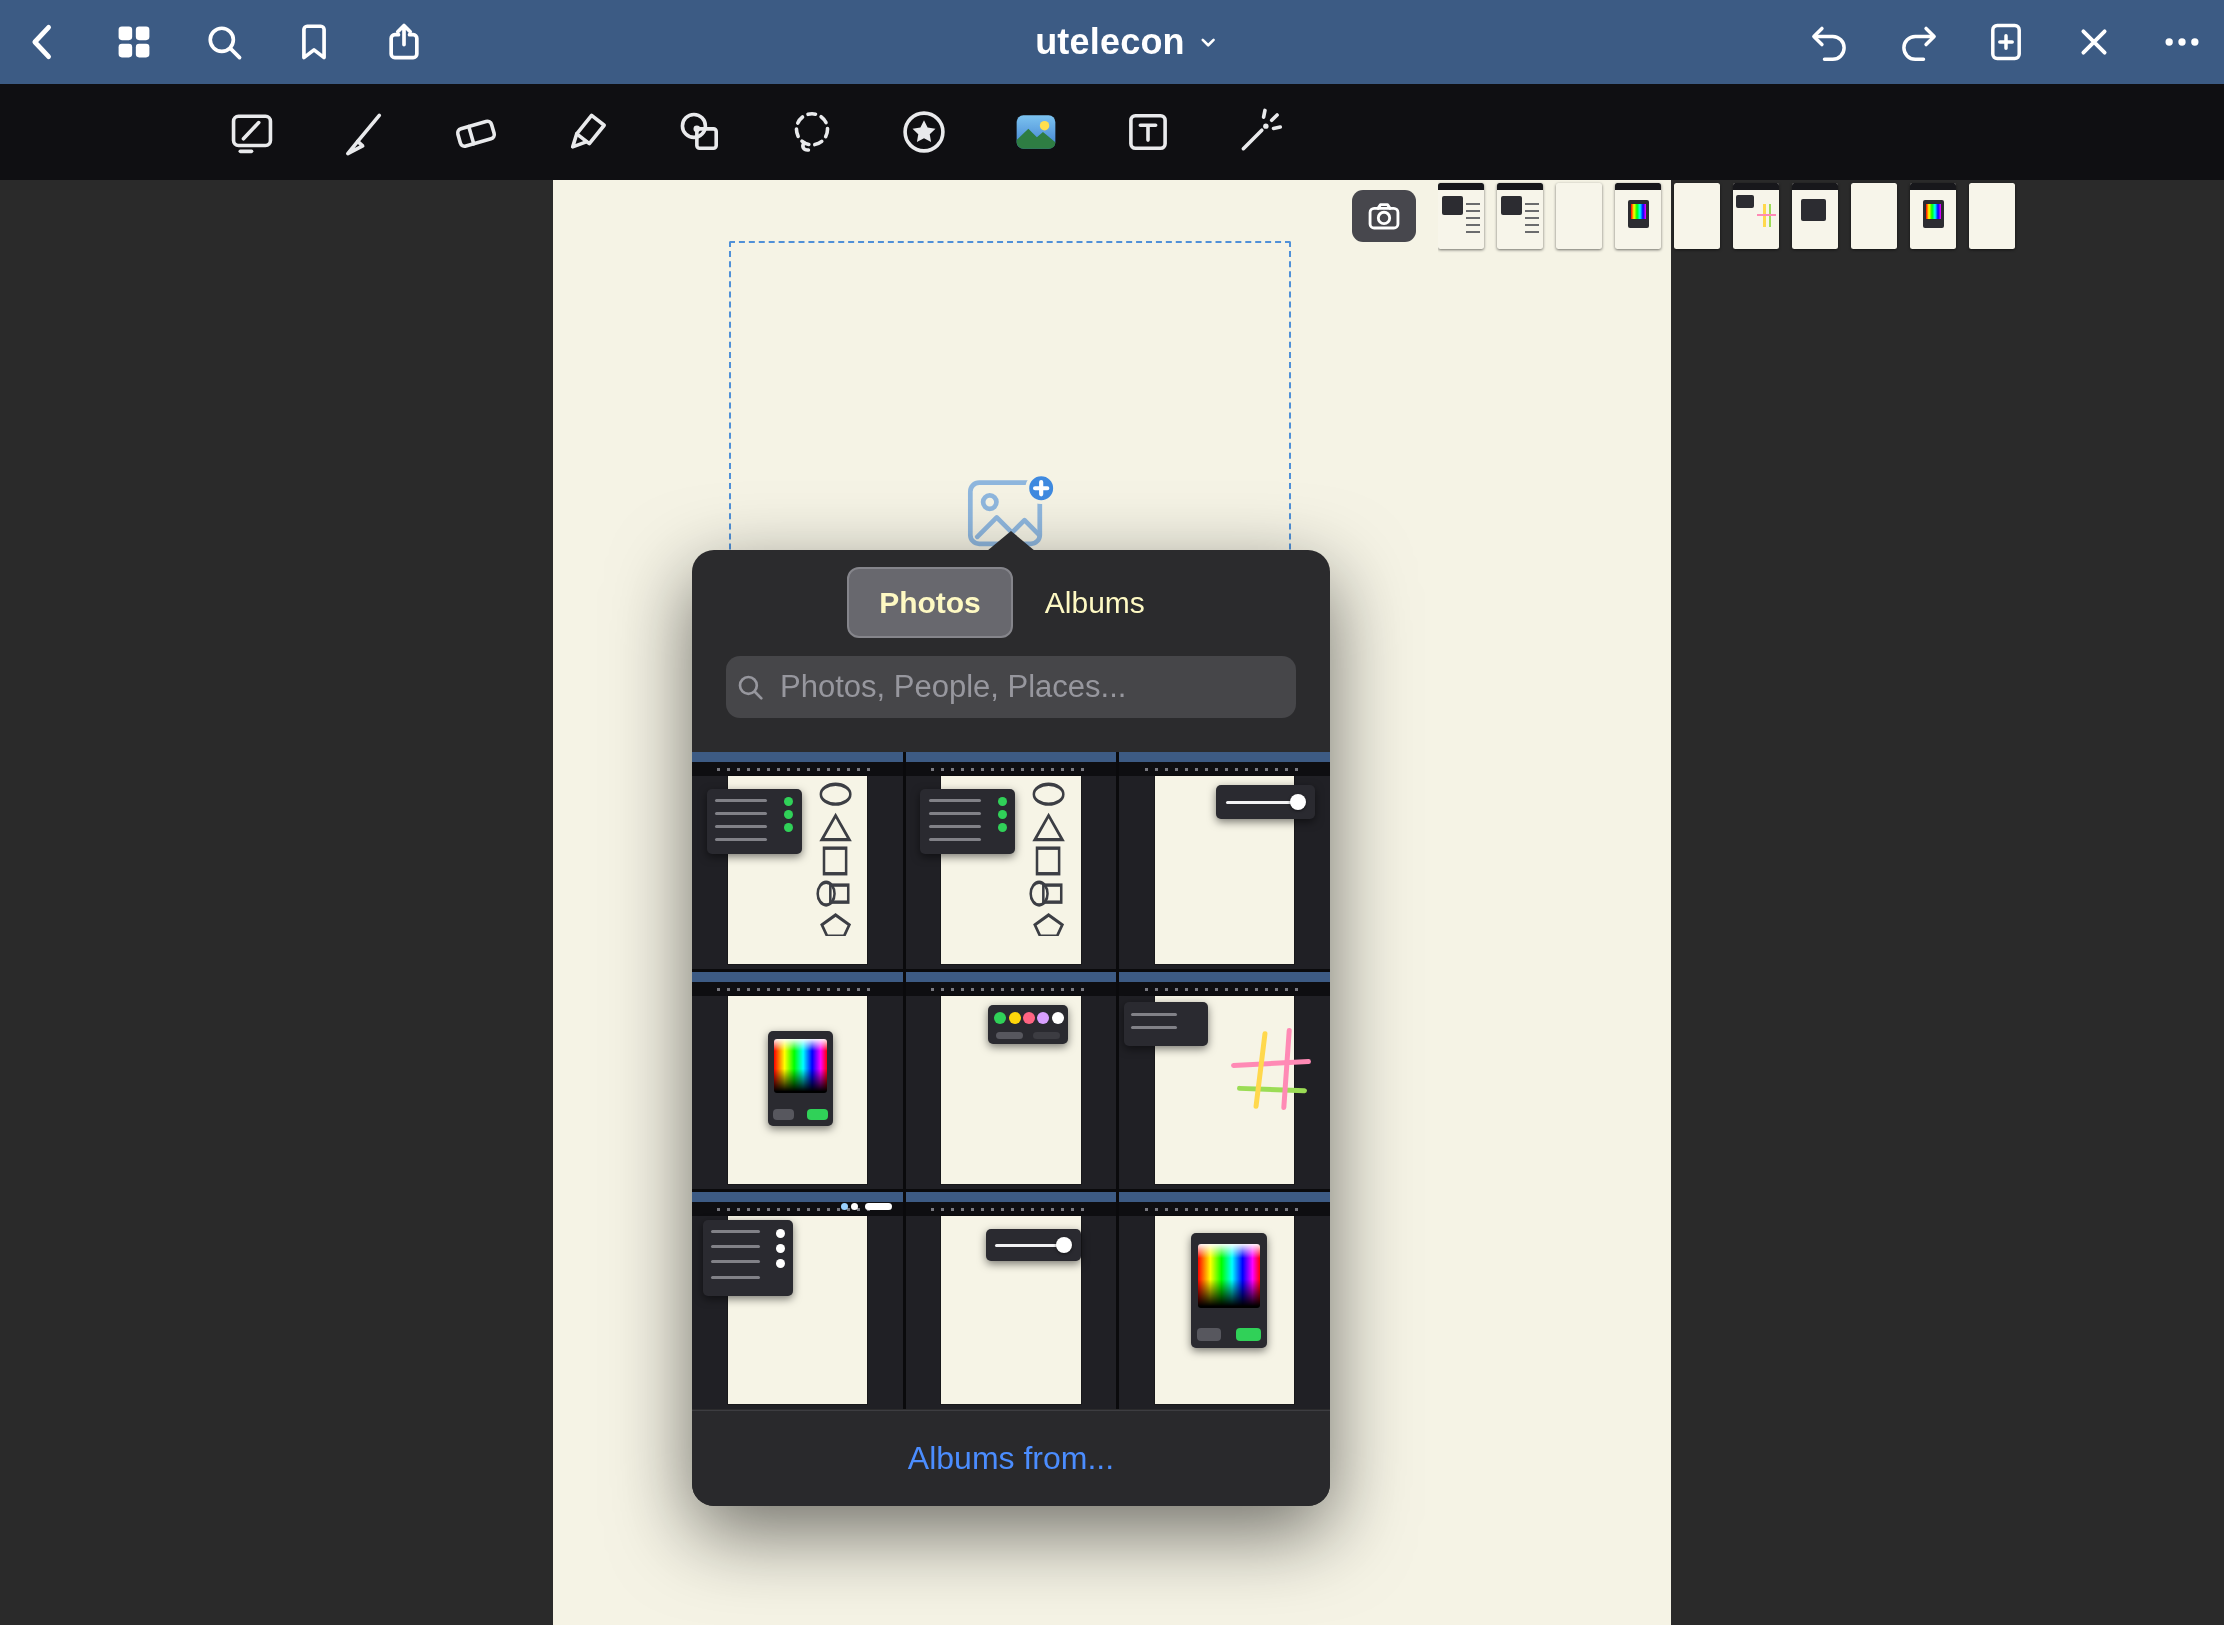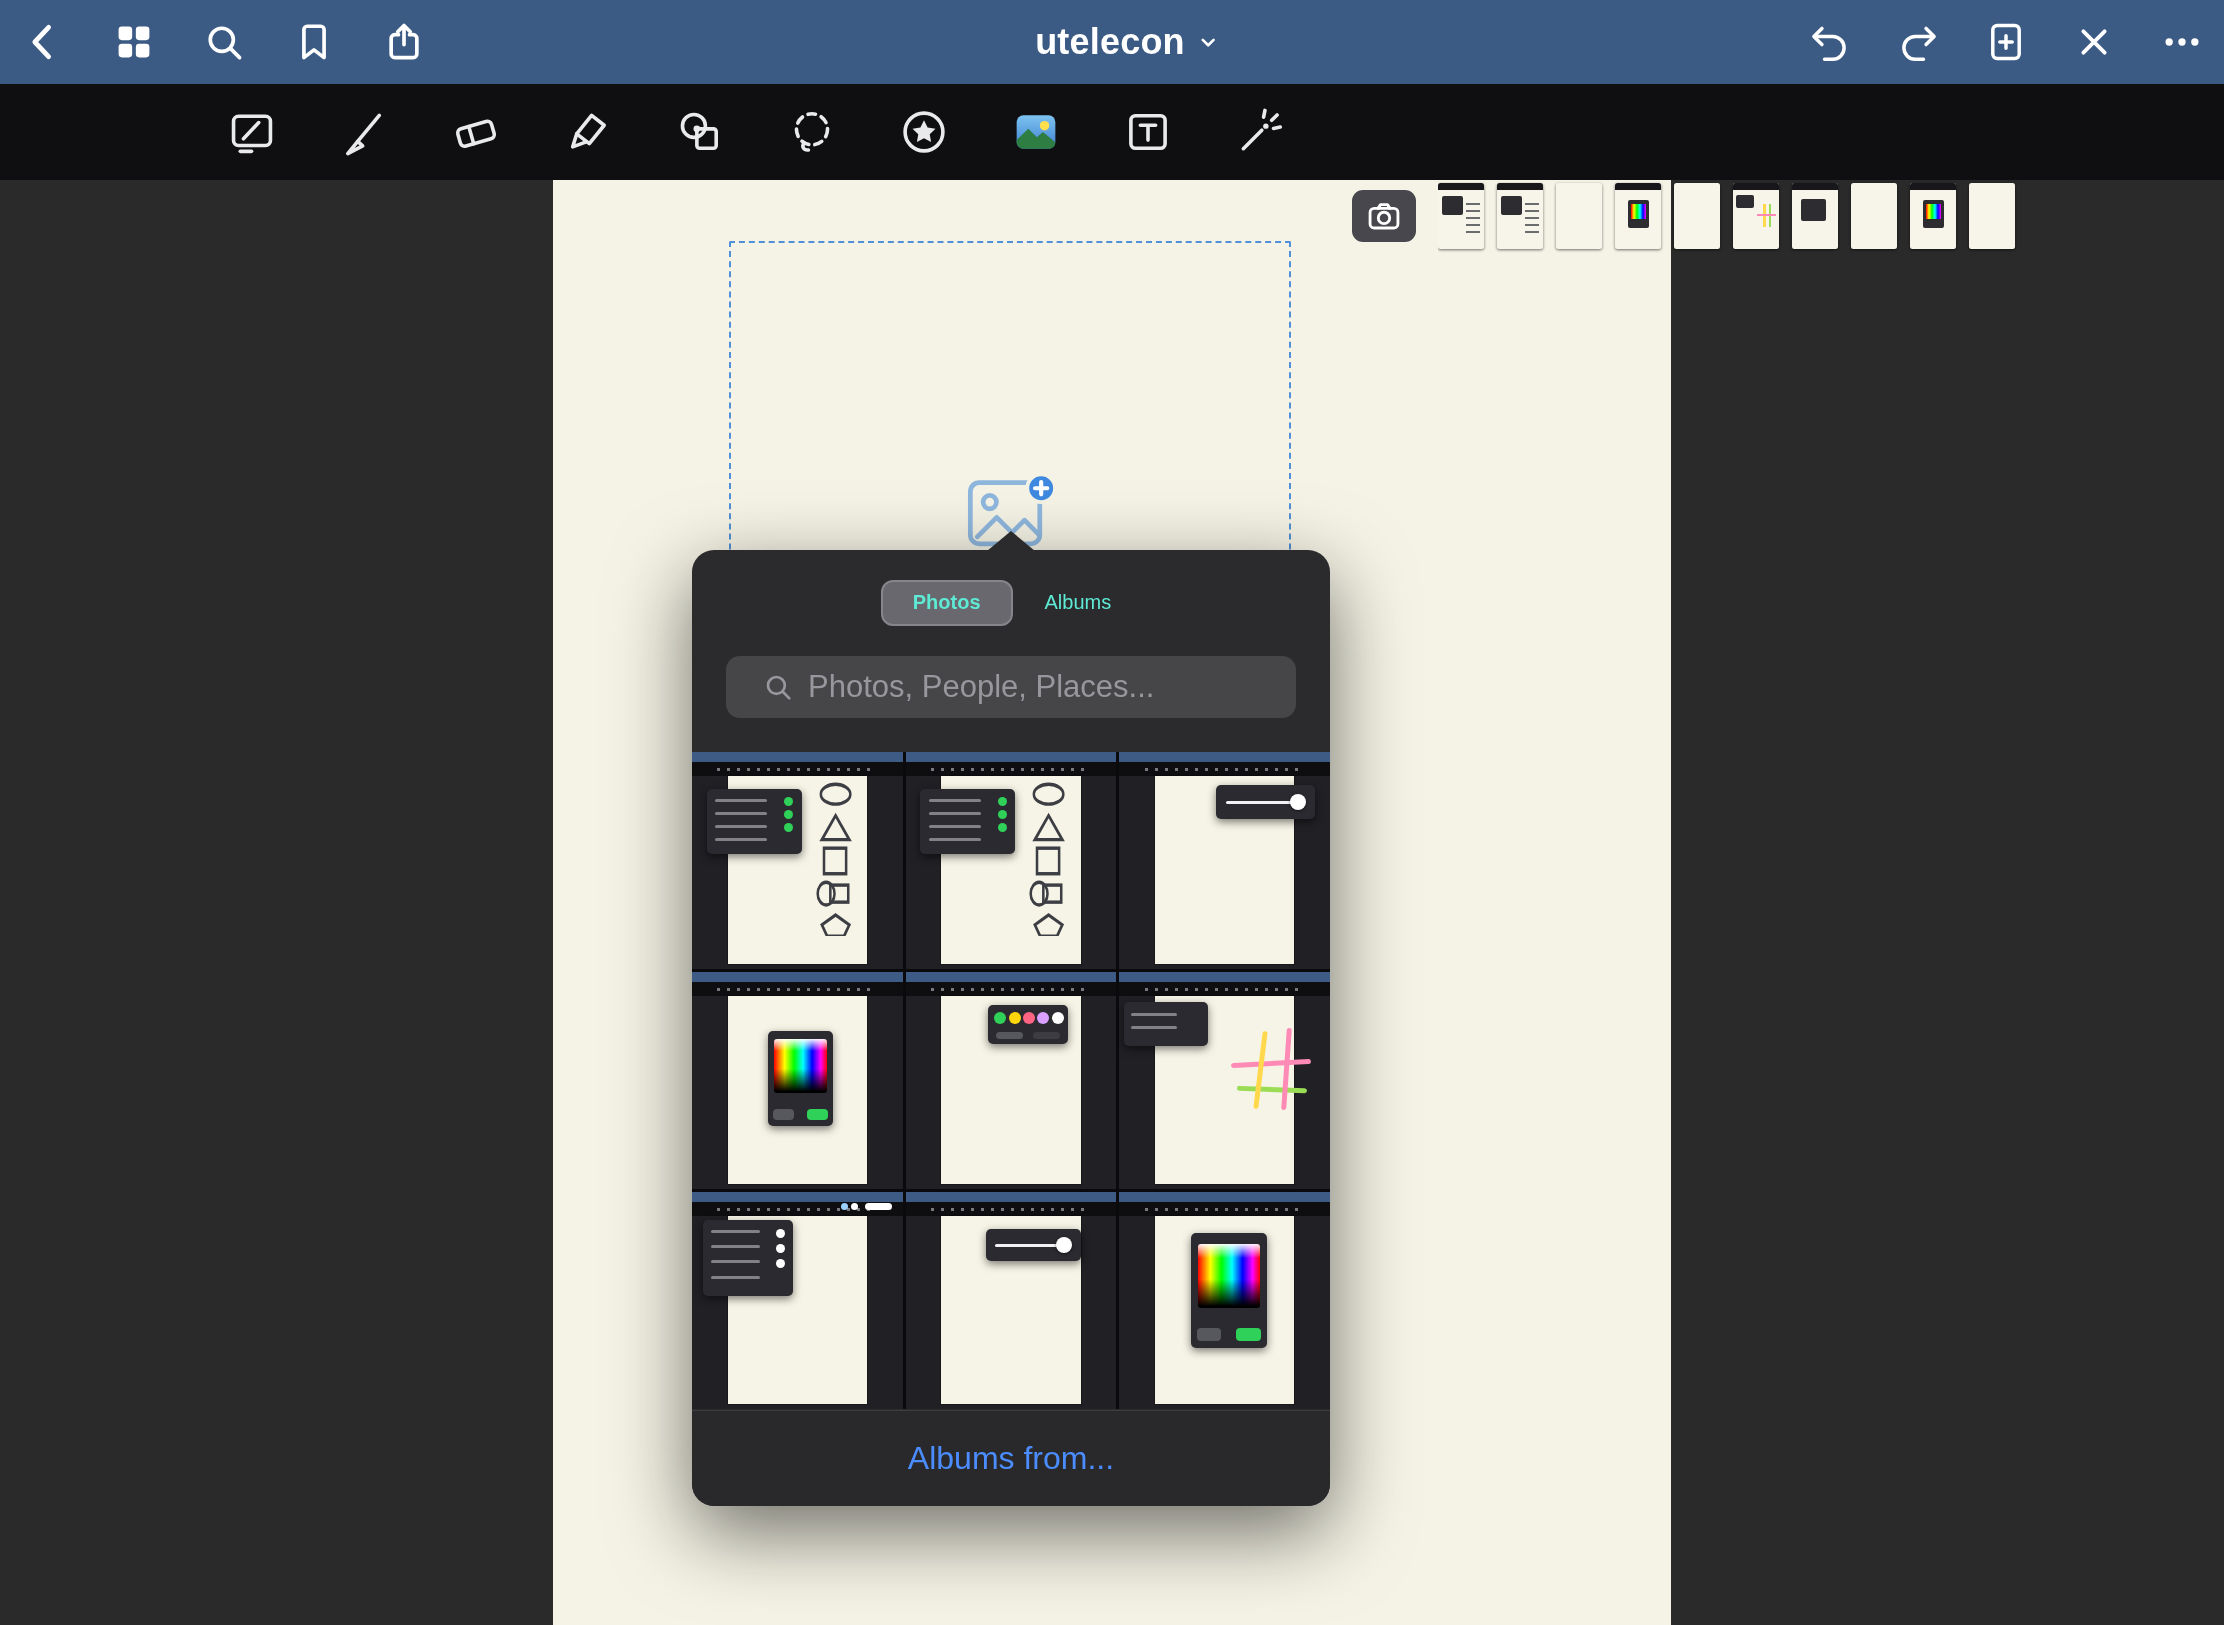--- a/index.html
+++ b/index.html
@@ -51,7 +51,7 @@
   .popover::before { content:""; position:absolute; top:-19px; left:50%; margin-left:-24px;
     border-left:24px solid transparent; border-right:24px solid transparent; border-bottom:20px solid #2b2b2d; }
   .seg { position:absolute; top:24px; left:0; right:0; height:57px; display:flex; align-items:center; justify-content:center; gap:2px; }
-  .tab { height:46px; padding:0 30px; display:flex; align-items:center; justify-content:center; background:none; border:none; color:#5eead4; font-size:20px; font-family:"Liberation Sans",sans-serif; border-radius:12px; cursor:pointer; }
+  .tab { height:71px; padding:0 30px; display:flex; align-items:center; justify-content:center; background:none; border:none; color:#fef9c3; font-size:30px; font-family:"Liberation Sans",sans-serif; border-radius:12px; cursor:pointer; }
   .tab.sel { background:#68686e; border:2px solid #85858b; font-weight:700; }
   .search-wrap { position:absolute; top:106px; left:34px; right:34px; height:62px; background:#464649; border-radius:14px; display:flex; align-items:center; padding:0 36px; gap:14px; }
   .search-wrap svg { width:32px; height:32px; flex:0 0 32px; }

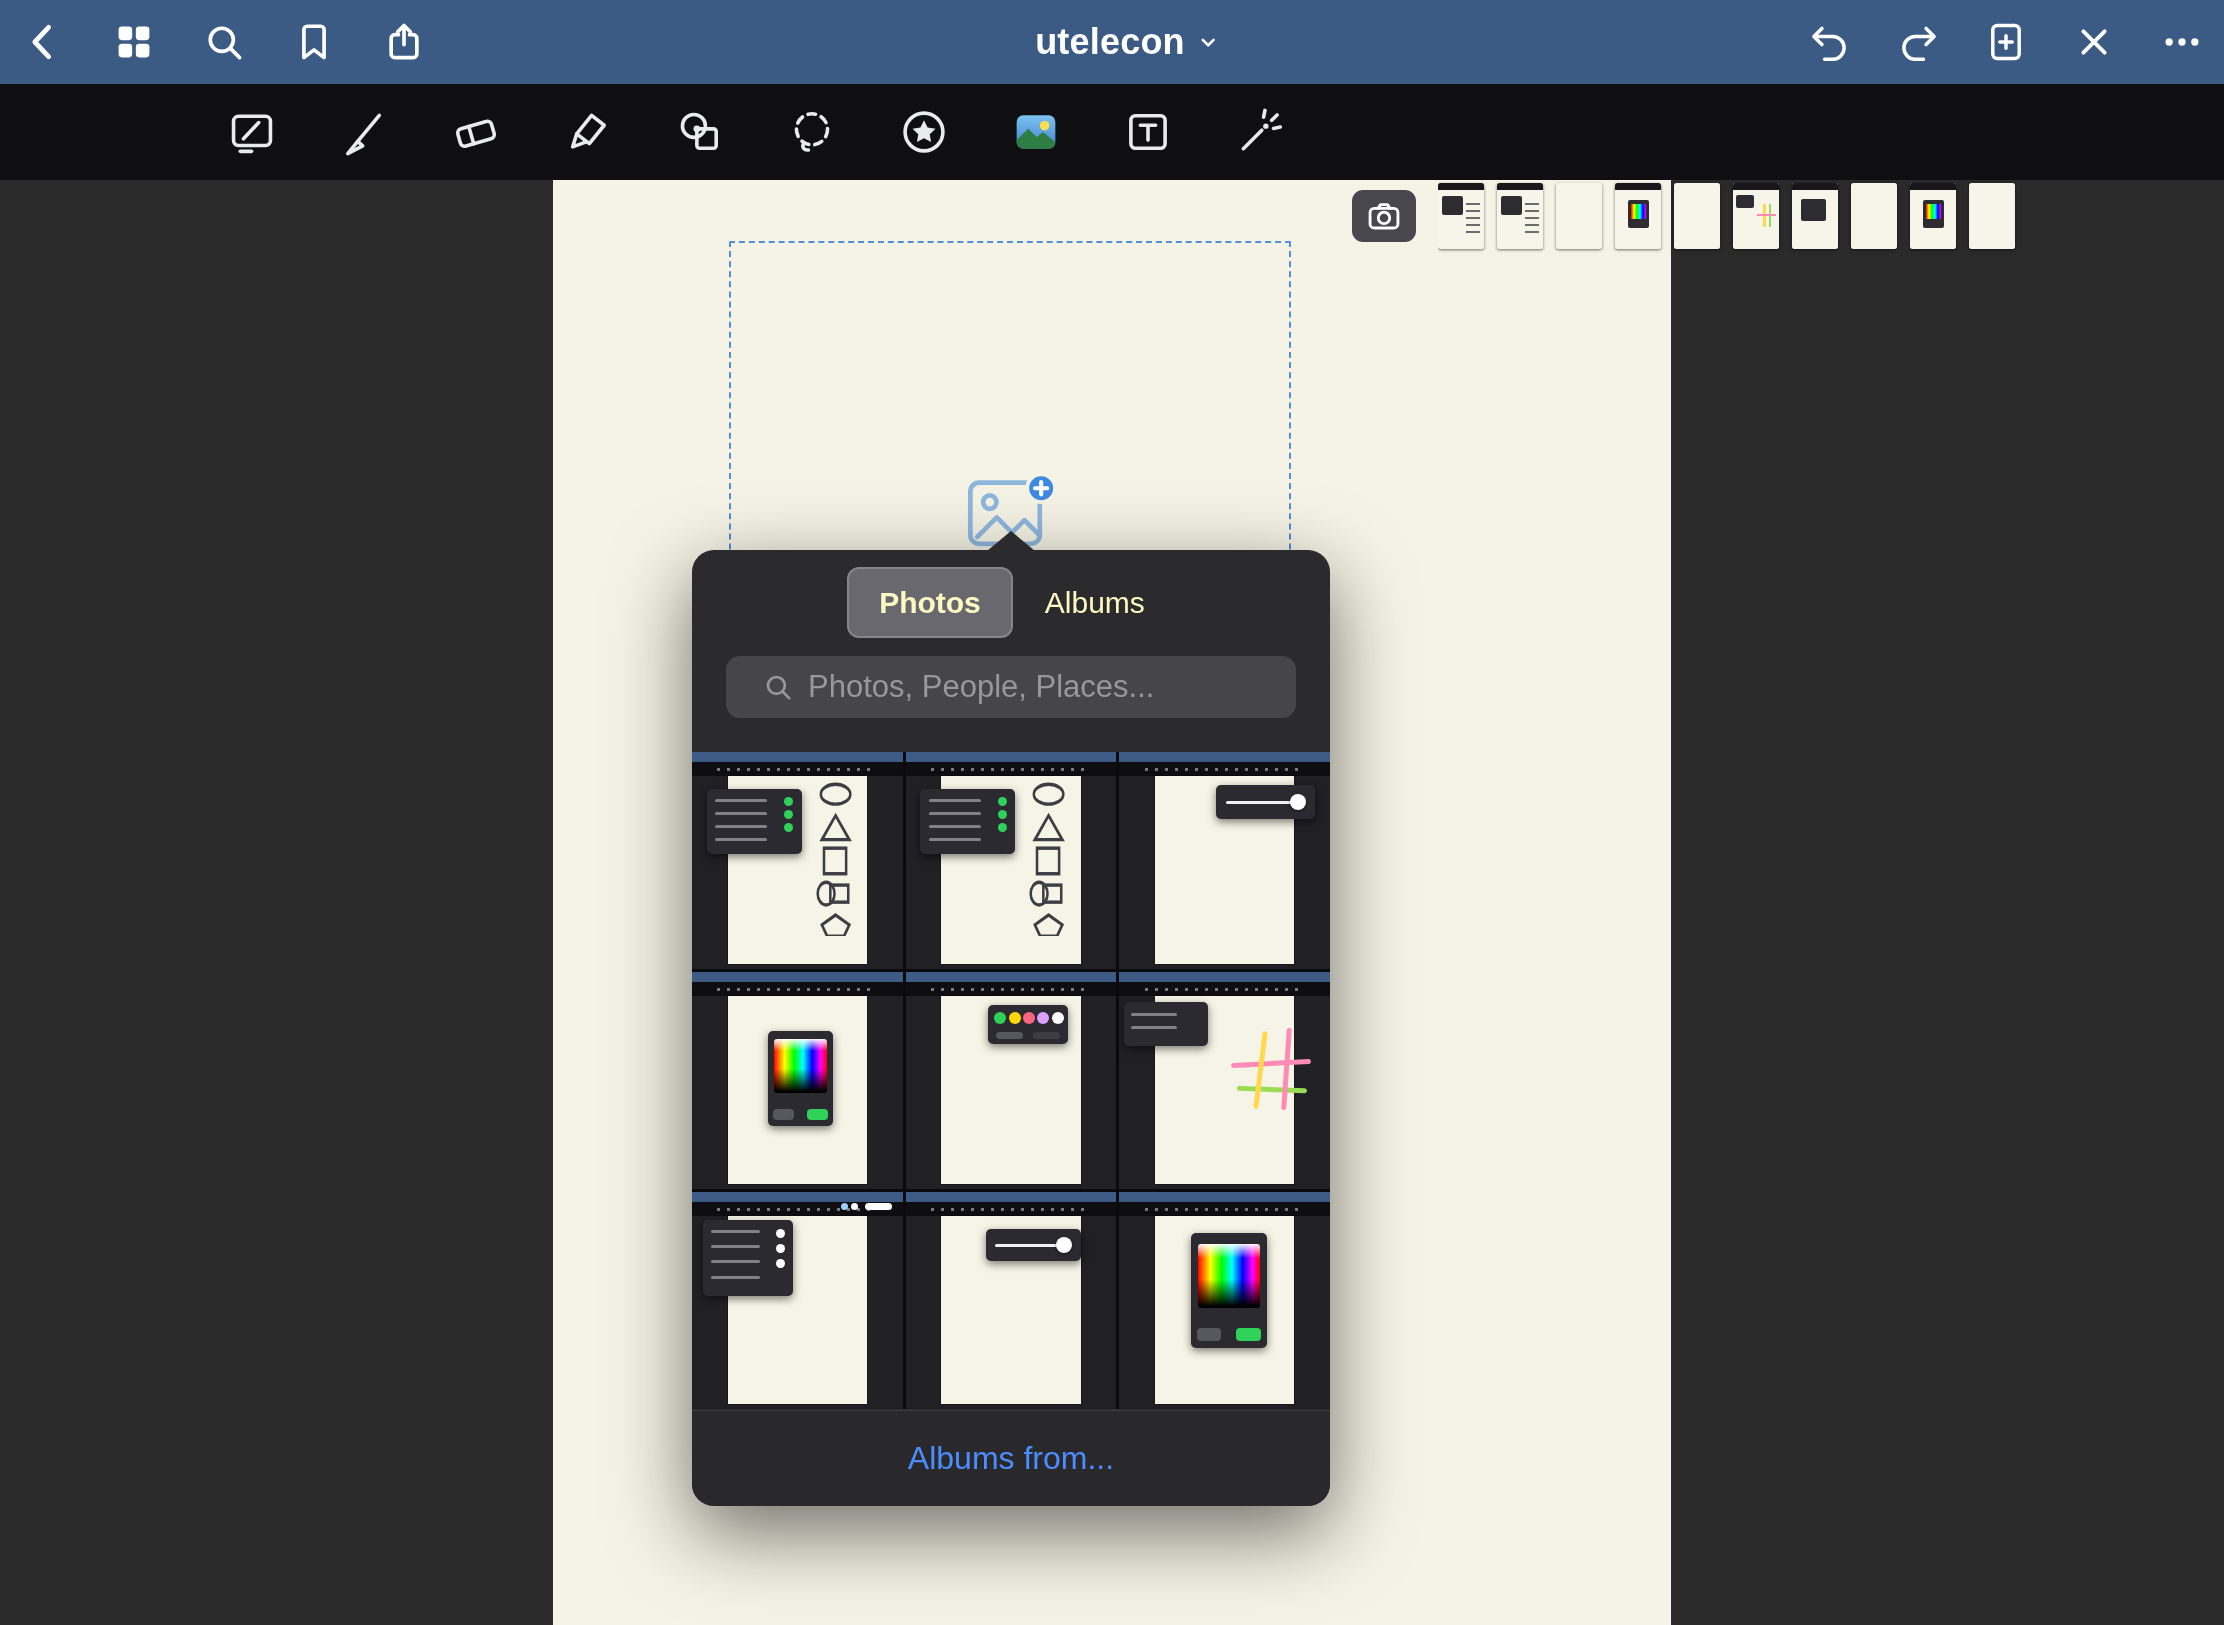--- a/index.html
+++ b/index.html
@@ -53,7 +53,7 @@
   .seg { position:absolute; top:24px; left:0; right:0; height:57px; display:flex; align-items:center; justify-content:center; gap:2px; }
   .tab { height:71px; padding:0 30px; display:flex; align-items:center; justify-content:center; background:none; border:none; color:#fef9c3; font-size:30px; font-family:"Liberation Sans",sans-serif; border-radius:12px; cursor:pointer; }
   .tab.sel { background:#68686e; border:2px solid #85858b; font-weight:700; }
-  .search-wrap { position:absolute; top:106px; left:34px; right:34px; height:62px; background:#464649; border-radius:14px; display:flex; align-items:center; padding:0 36px; gap:14px; }
+  .search-wrap { position:absolute; top:106px; left:34px; right:34px; height:62px; background:#464649; border-radius:14px; display:flex; align-items:center; padding:0 8px; gap:14px; }
   .search-wrap svg { width:32px; height:32px; flex:0 0 32px; }
   .search-wrap input { flex:1; background:transparent; border:none; outline:none; color:#e3e3e6; font-size:31px; font-family:"Liberation Sans",sans-serif; }
   .search-wrap input::placeholder { color:#97979e; }

